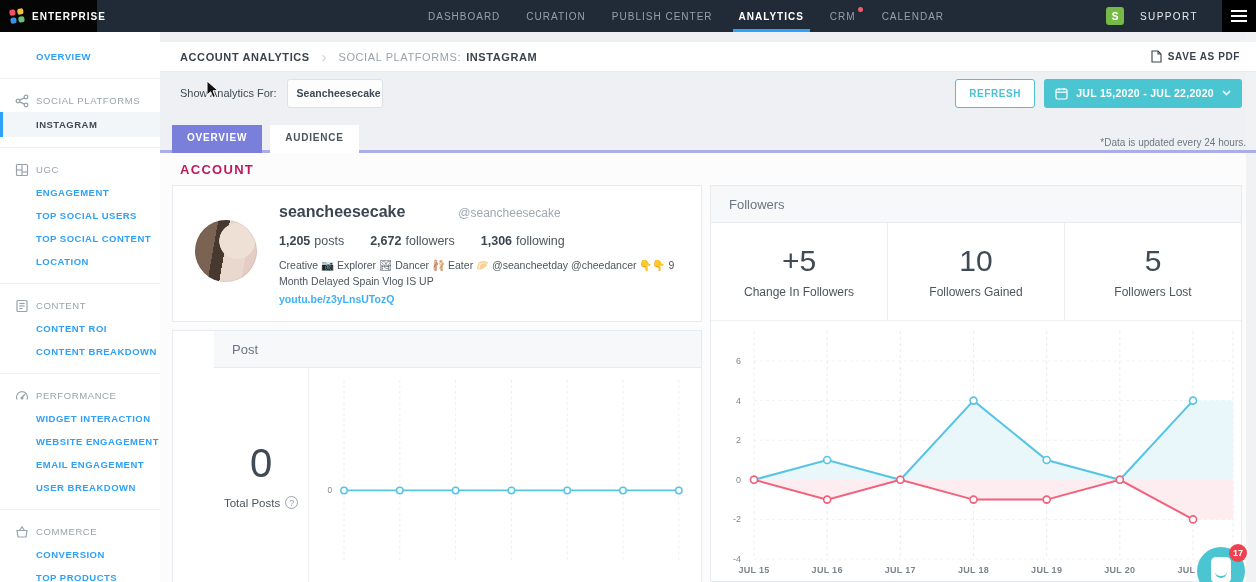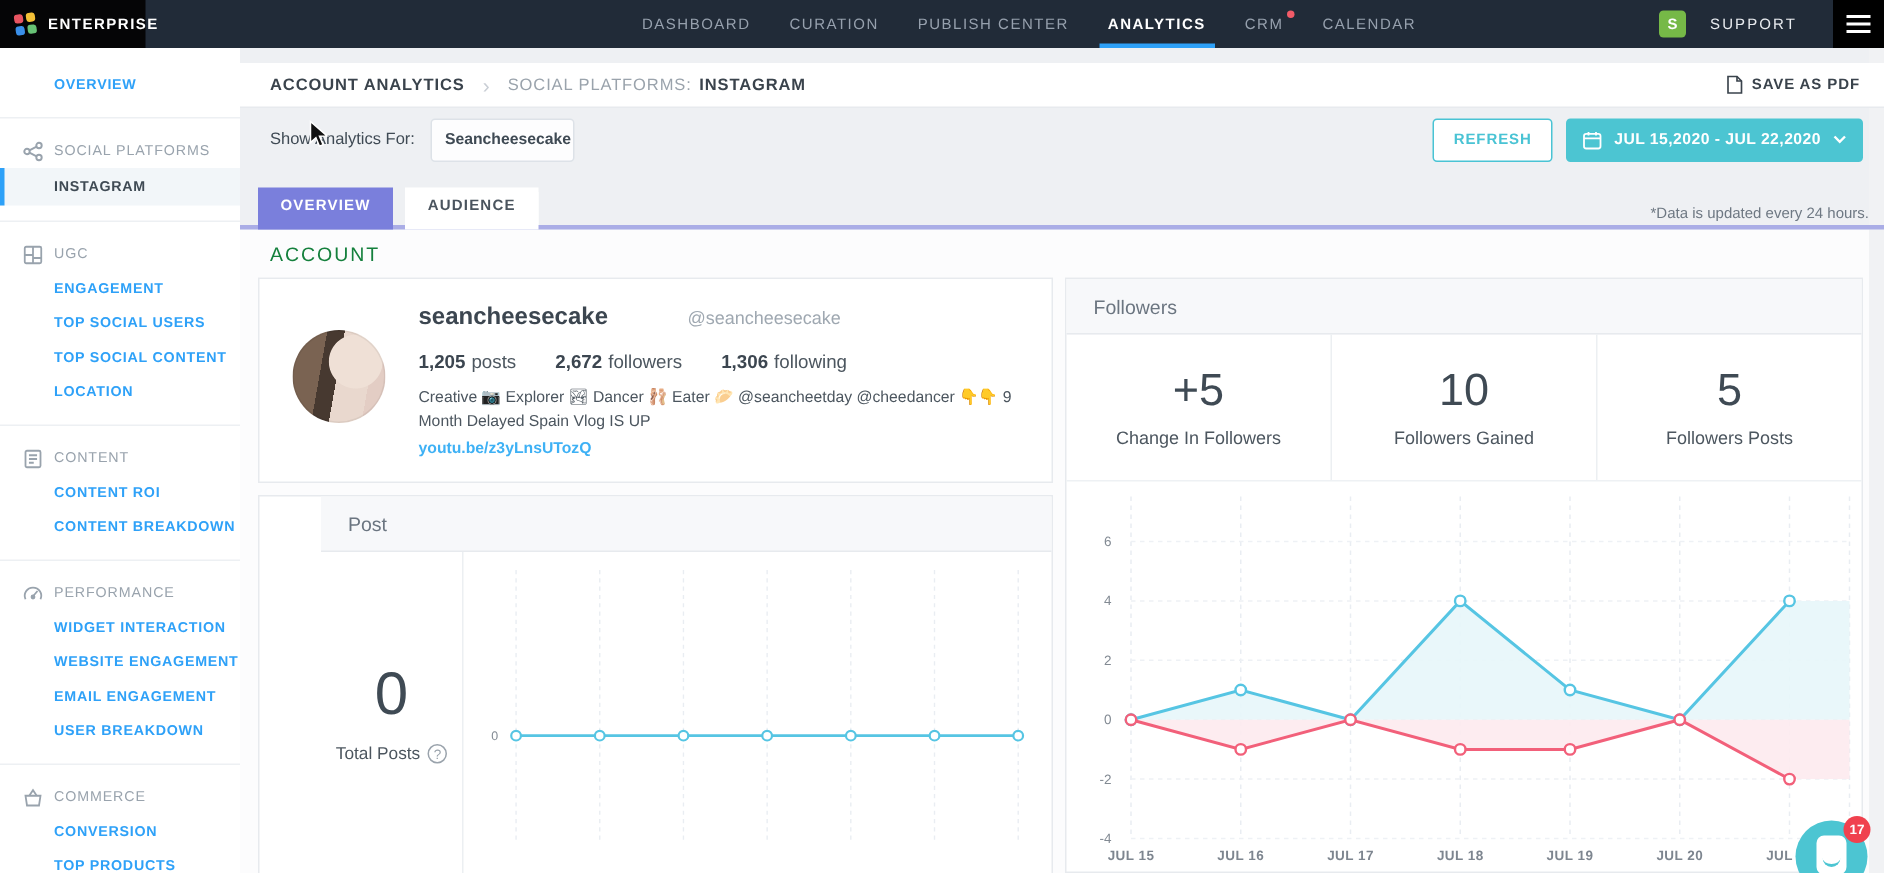--- a/index.html
+++ b/index.html
@@ -63,7 +63,7 @@
 
   
   .content-bg { position:absolute; left:160px; top:153px; width:1096px; height:429px; background:#fcfcfd; z-index:4; }
-  .section-heading { position:absolute; left:180px; top:162px; font-size:13px; font-weight:400; letter-spacing:1.3px; color:#15803d; z-index:7; }
+  .section-heading { position:absolute; left:180px; top:162px; font-size:13px; font-weight:700; letter-spacing:1.3px; color:#be185d; z-index:7; }
 
   .panel { background:#ffffff; border:1px solid #e7eaee; position:absolute; z-index:6; }
   .panel-head { height:37px; background:#f7f8fa; border-bottom:1px solid #e7eaee; display:flex; align-items:center; padding-left:18px; font-size:13px; color:#6b7580; }

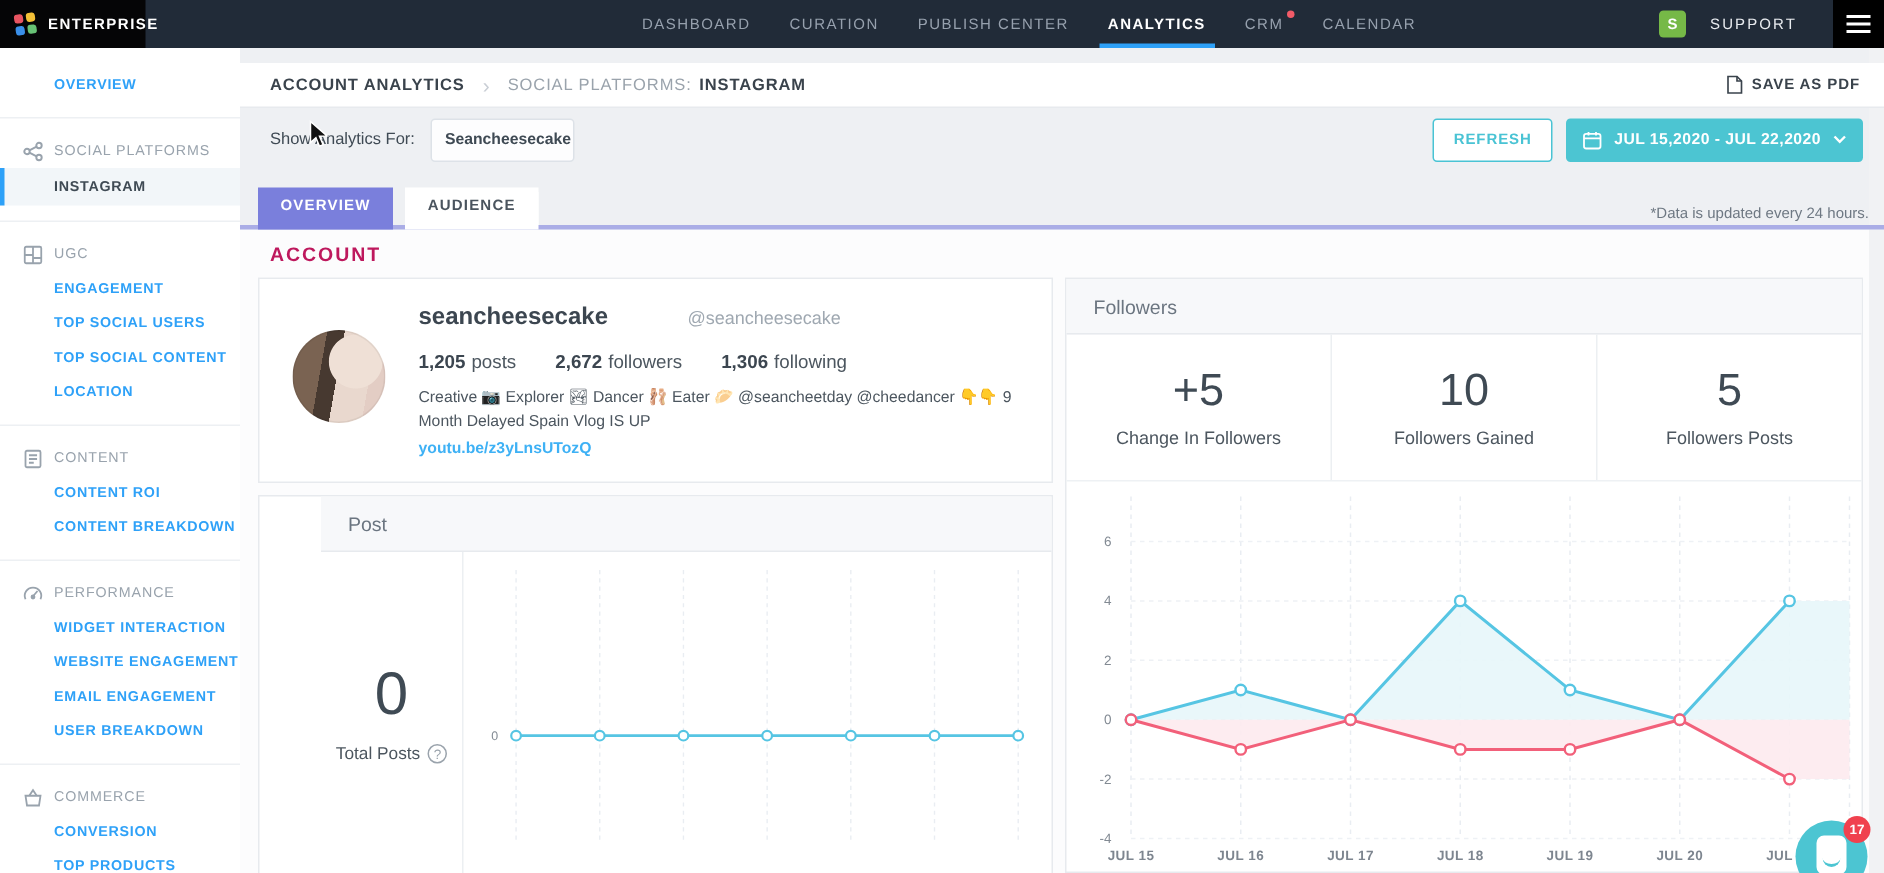--- a/index.html
+++ b/index.html
@@ -323,7 +323,7 @@
       </div>
       <div class="fstat">
         <span class="val">5</span>
-        <span class="lab">Followers Posts</span>
+        <span class="lab">Followers Lost</span>
       </div>
     </div>
     <svg id="followers_chart" class="chart" width="530" height="260" viewBox="0 0 530 260">

